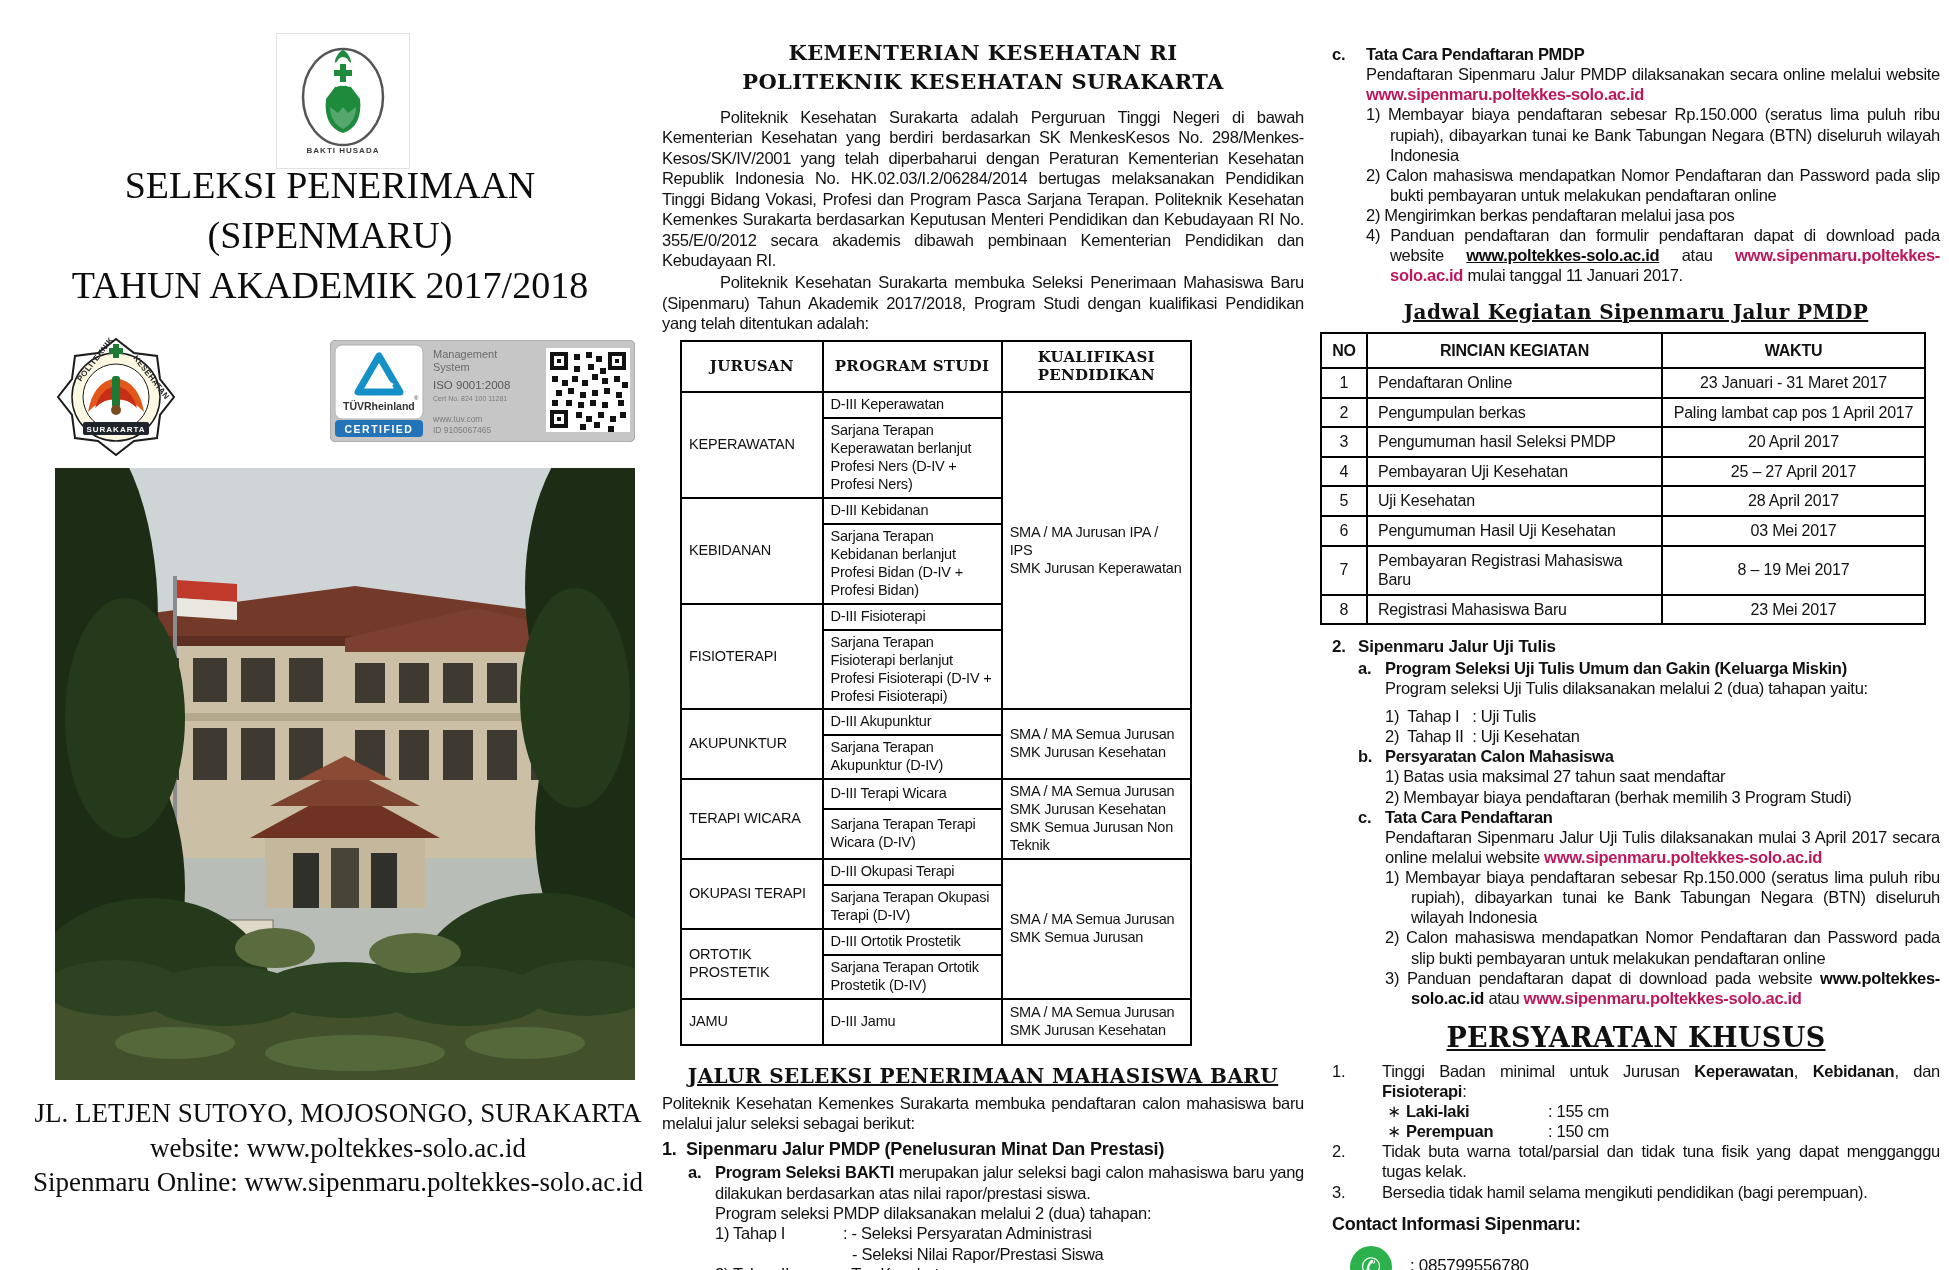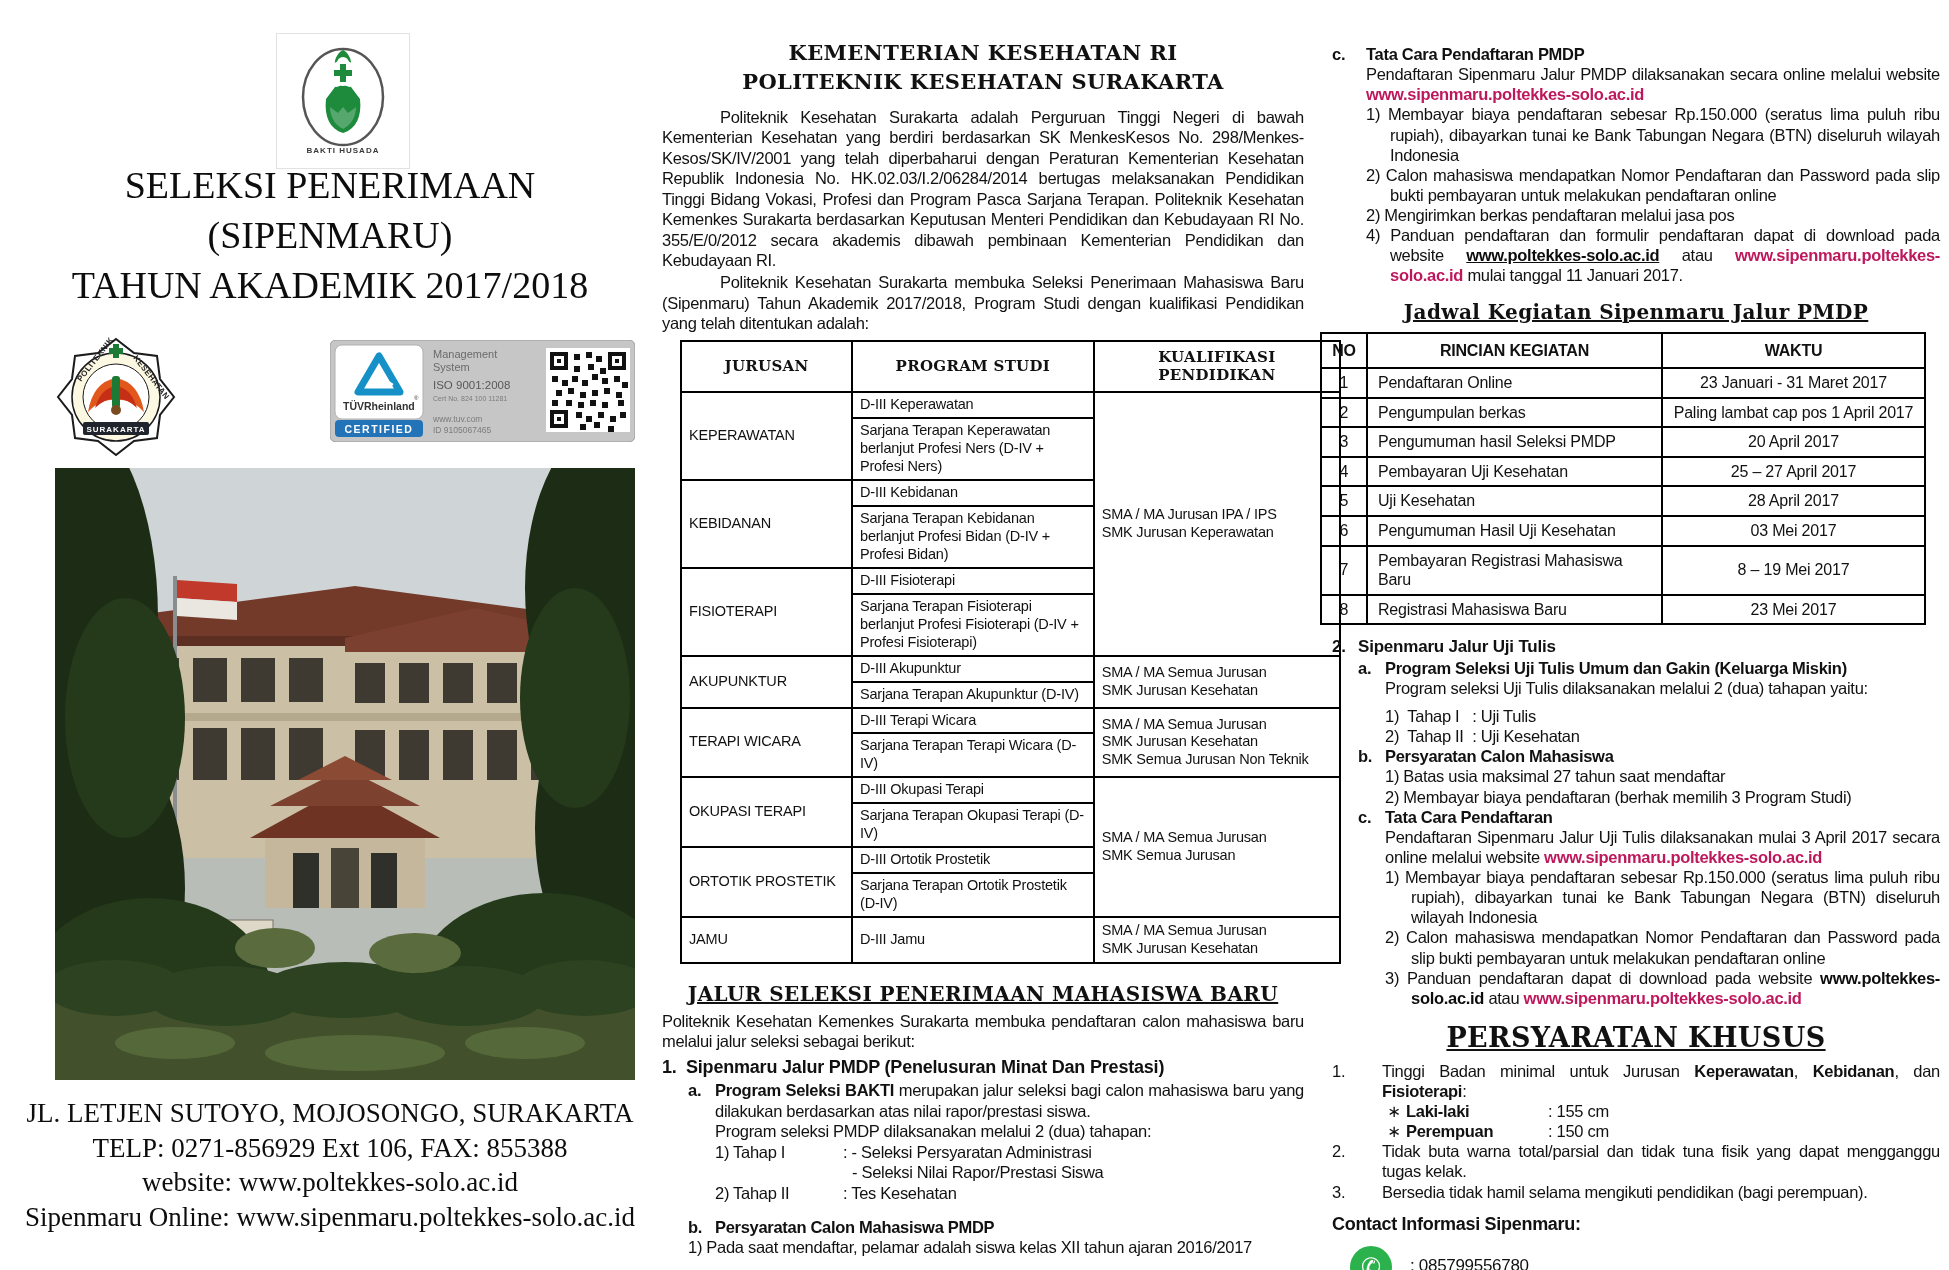--- a/index.html
+++ b/index.html
@@ -26,7 +26,7 @@
   .mid-h1 { font-family:"DejaVu Serif", serif; font-weight:bold; font-size:21px;
     letter-spacing:0.4px; text-align:center; line-height:1.4; margin-bottom:10px; }
   .para { text-indent:58px; margin-bottom:2px; }
-  table.prodi { border-collapse:collapse; margin:6px 0 0 18px; width:661px; }
+  table.prodi { border-collapse:collapse; margin:6px 0 0 18px; width:512px; }
   table.prodi th, table.prodi td { border:2px solid #000; padding:3px 7px; }
   table.prodi th { font-family:"DejaVu Serif", serif; font-size:15px; letter-spacing:0.3px;
     text-align:center; padding:6px 4px; }

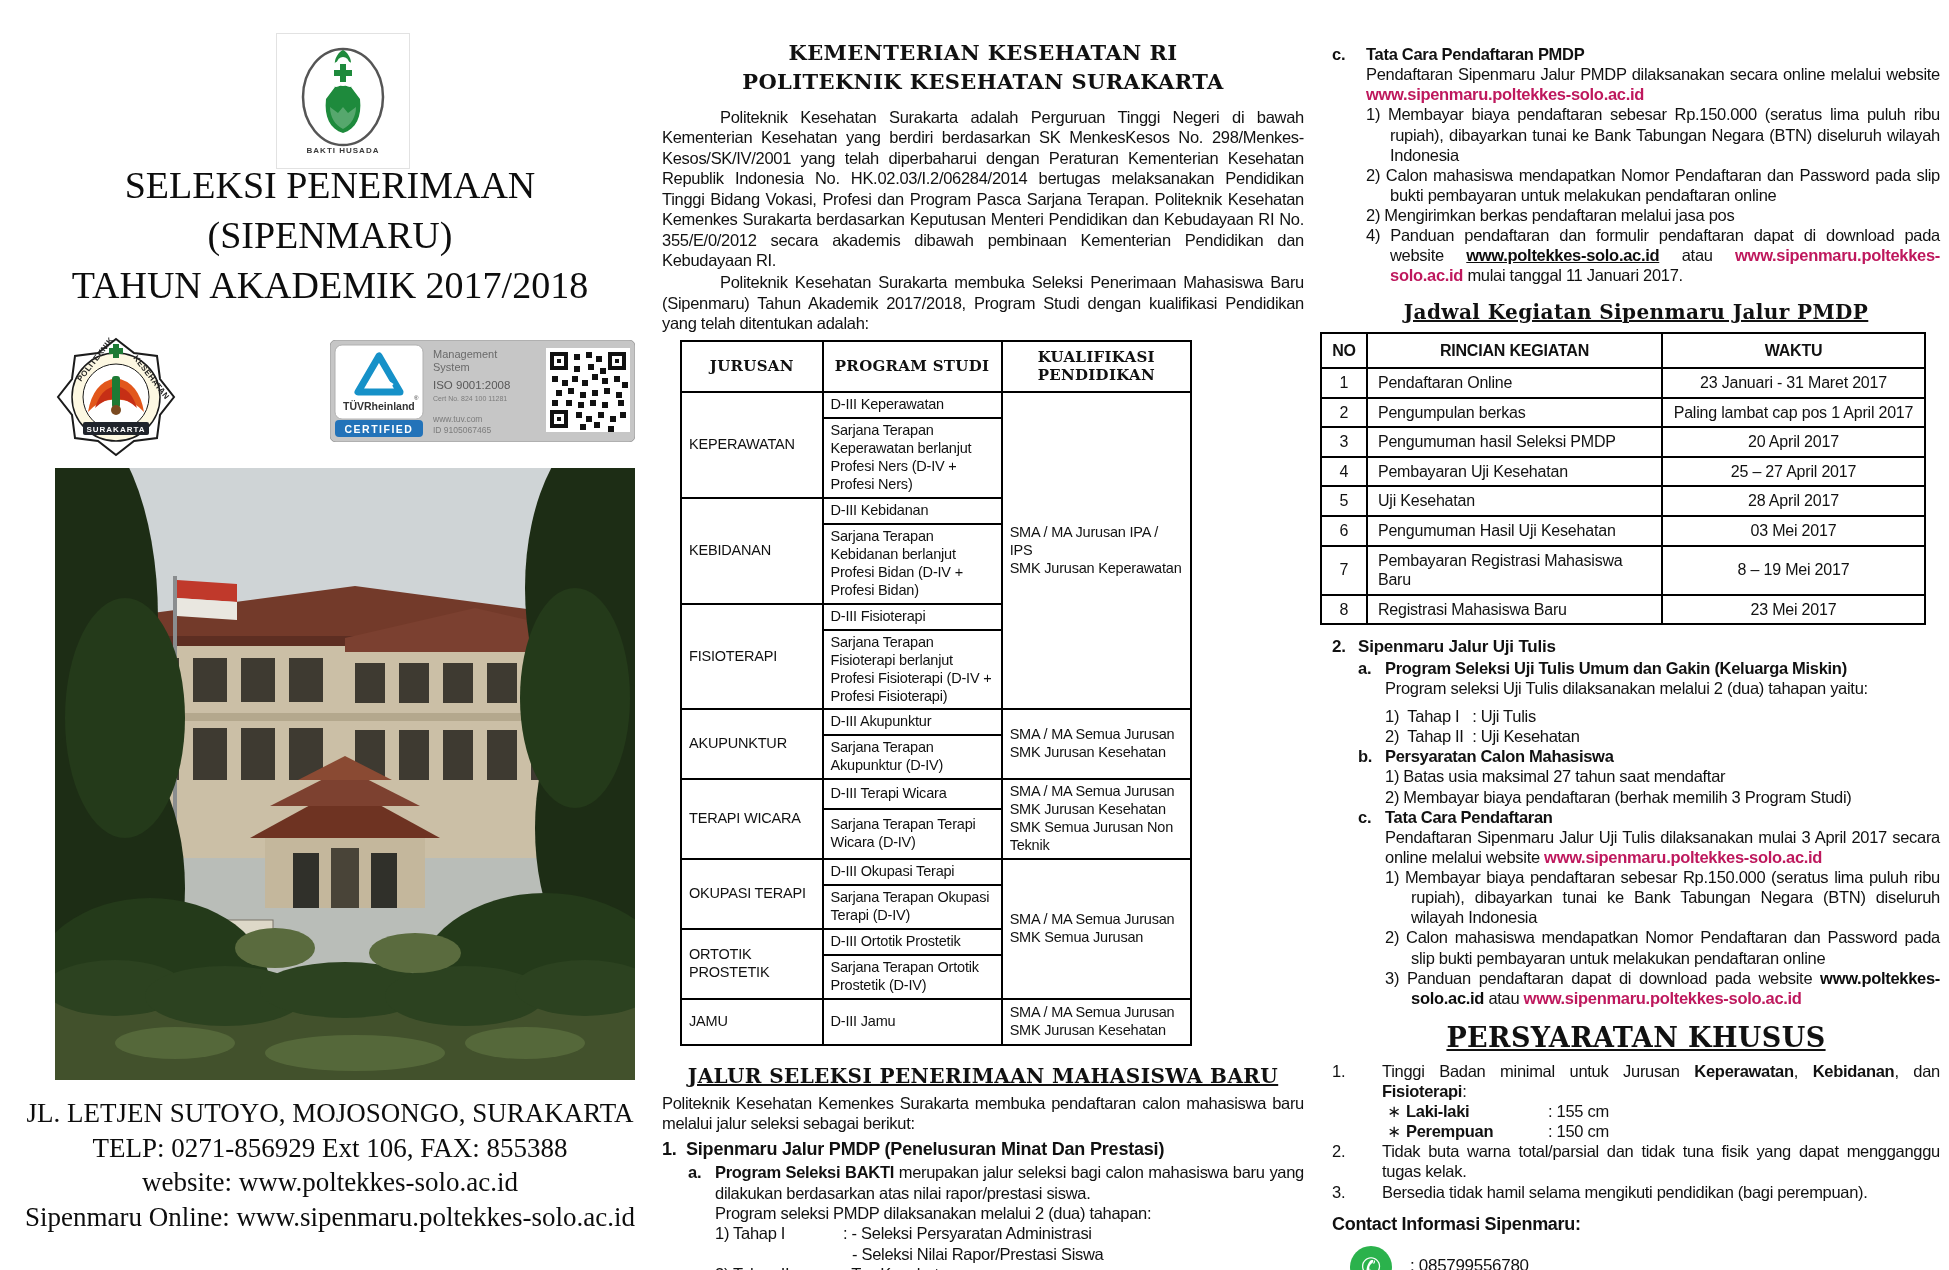--- a/index.html
+++ b/index.html
@@ -17,7 +17,7 @@
   .emblem-box { position:absolute; left:0; top:0; width:122px; height:122px; }
   .tuv-box { position:absolute; left:275px; top:4px; width:305px; height:102px; }
   .photo-box { position:absolute; left:55px; top:468px; width:580px; height:612px; }
-  .address { position:absolute; left:10px; top:1096px; width:640px; text-align:center;
+  .address { position:absolute; left:18px; top:1096px; width:640px; text-align:center;
     font-family:"Liberation Serif", serif; font-size:27px; line-height:1.28; color:#0d0d0d; }
 
   

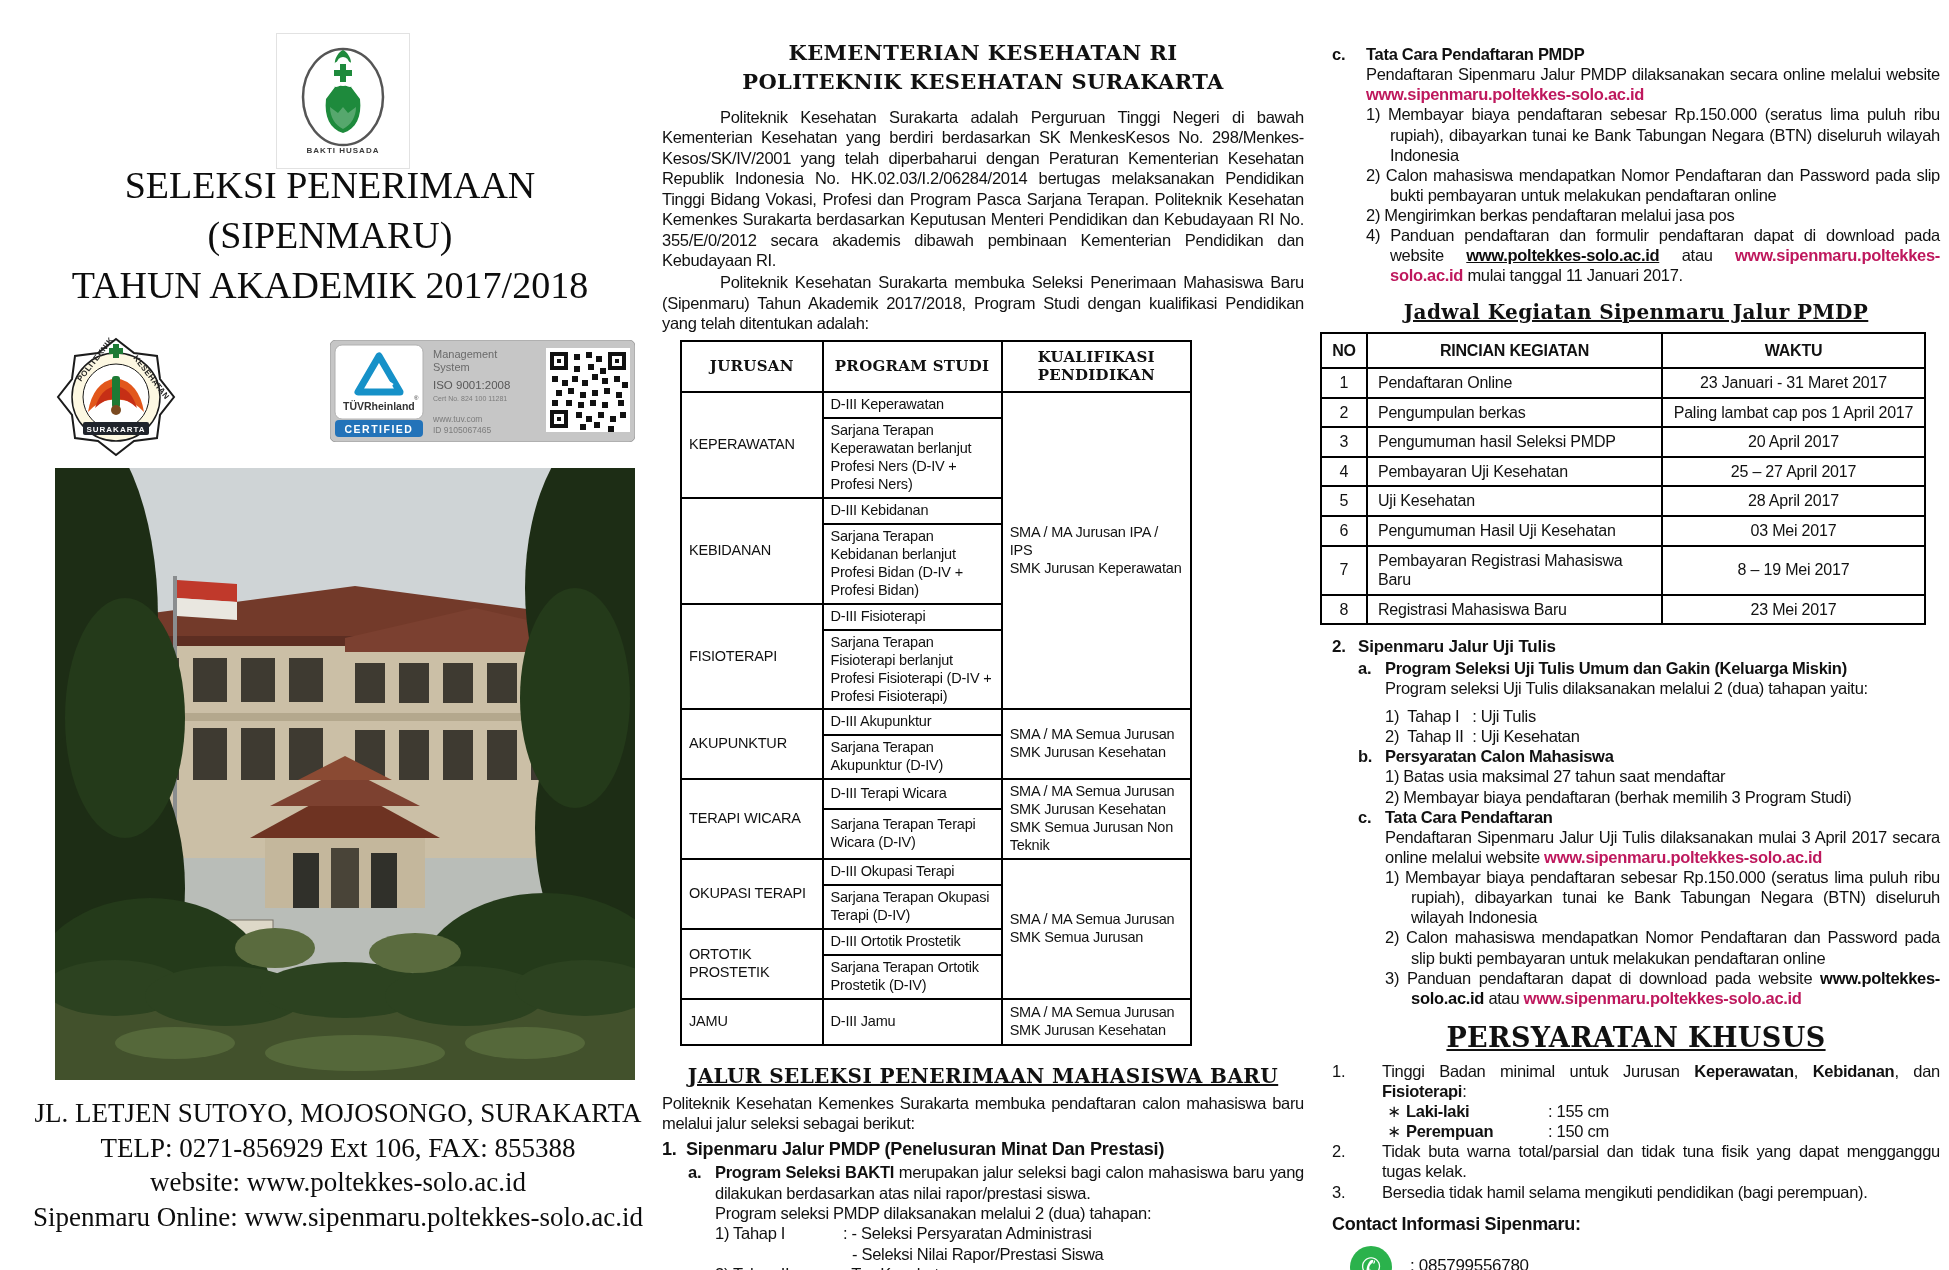--- a/index.html
+++ b/index.html
@@ -266,7 +266,6 @@
 
   <div class="address">
     <div>JL. LETJEN SUTOYO, MOJOSONGO, SURAKARTA</div>
-    <div>TELP: 0271-856929 Ext 106, FAX: 855388</div>
     <div>website: www.poltekkes-solo.ac.id</div>
     <div>Sipenmaru Online: www.sipenmaru.poltekkes-solo.ac.id</div>
   </div>

